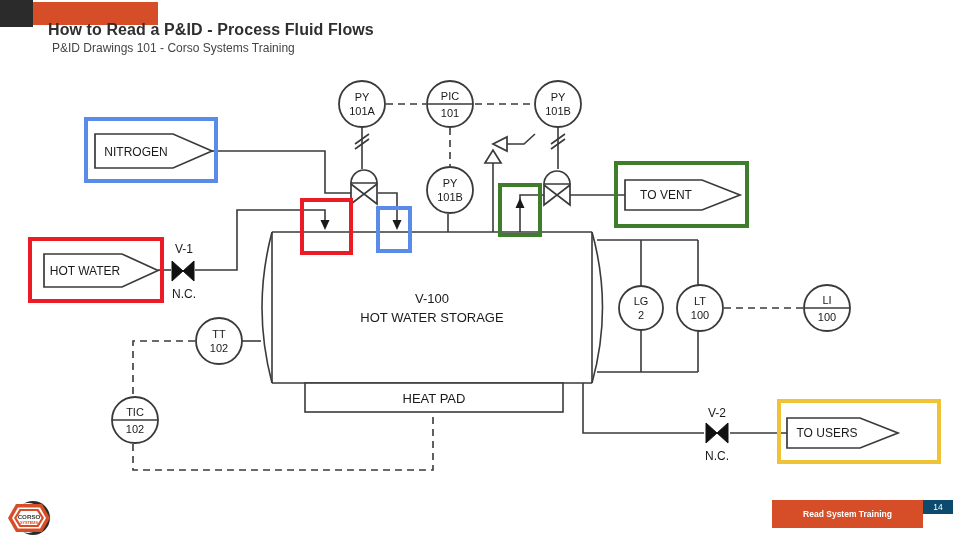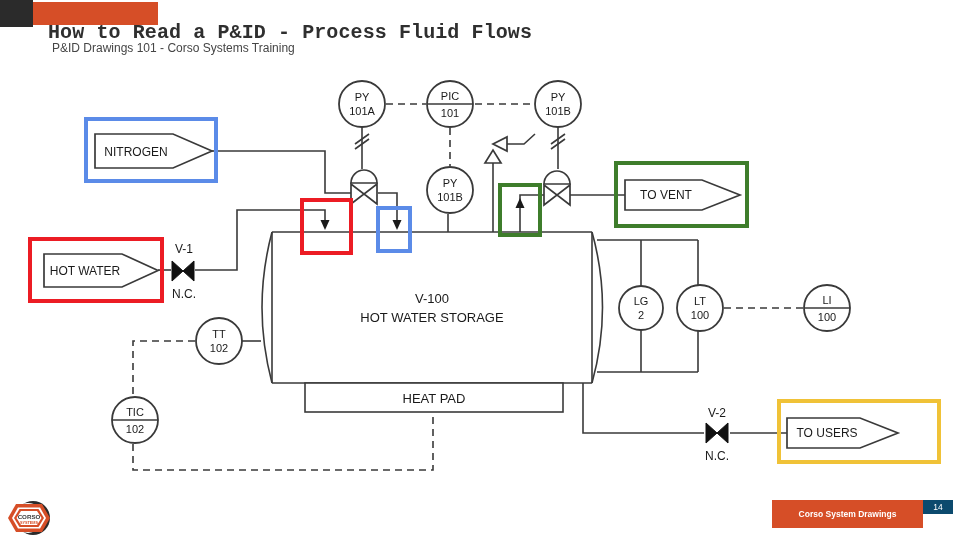--- a/index.html
+++ b/index.html
@@ -10,9 +10,8 @@
   .corner-black{position:absolute;left:0;top:0;width:33px;height:27px;background:#2b2b2b;}
   .corner-orange{position:absolute;left:33px;top:2px;width:125px;height:23px;background:#d64e27;}
   .title{
-    position:absolute;left:48px;top:21px;font-size:20px;font-weight:bold;color:#2f2f2f;
+    position:absolute;left:48px;top:21px;font-size:16px;font-weight:bold;color:#2f2f2f;
     letter-spacing:.1px;
-    font-family:Liberation Mono, monospace;
   }
   .subtitle{position:absolute;left:52px;top:41px;font-size:12px;color:#454545;}
   .diagram-svg{position:absolute;left:0;top:0;width:960px;height:540px;}

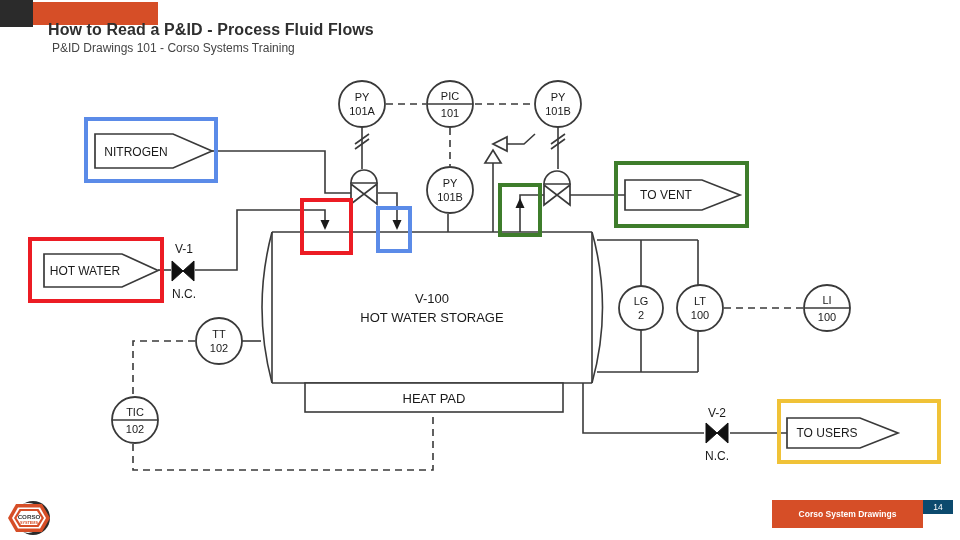--- a/index.html
+++ b/index.html
@@ -226,7 +226,7 @@
   <text x="23" y="20.5" text-anchor="middle" font-size="6.2" font-weight="bold" fill="#3a3a3a" font-family="Liberation Sans, sans-serif">CORSO</text>
   <text x="23" y="26" text-anchor="middle" font-size="3.8" font-weight="bold" fill="#d64e27" font-family="Liberation Sans, sans-serif">SYSTEMS</text>
 </svg>
-<div class="footer-bar">Corso System Drawings</div>
+<div class="footer-bar">Read System Training</div>
 <div class="page-box">14</div>
 
 </body></html>

